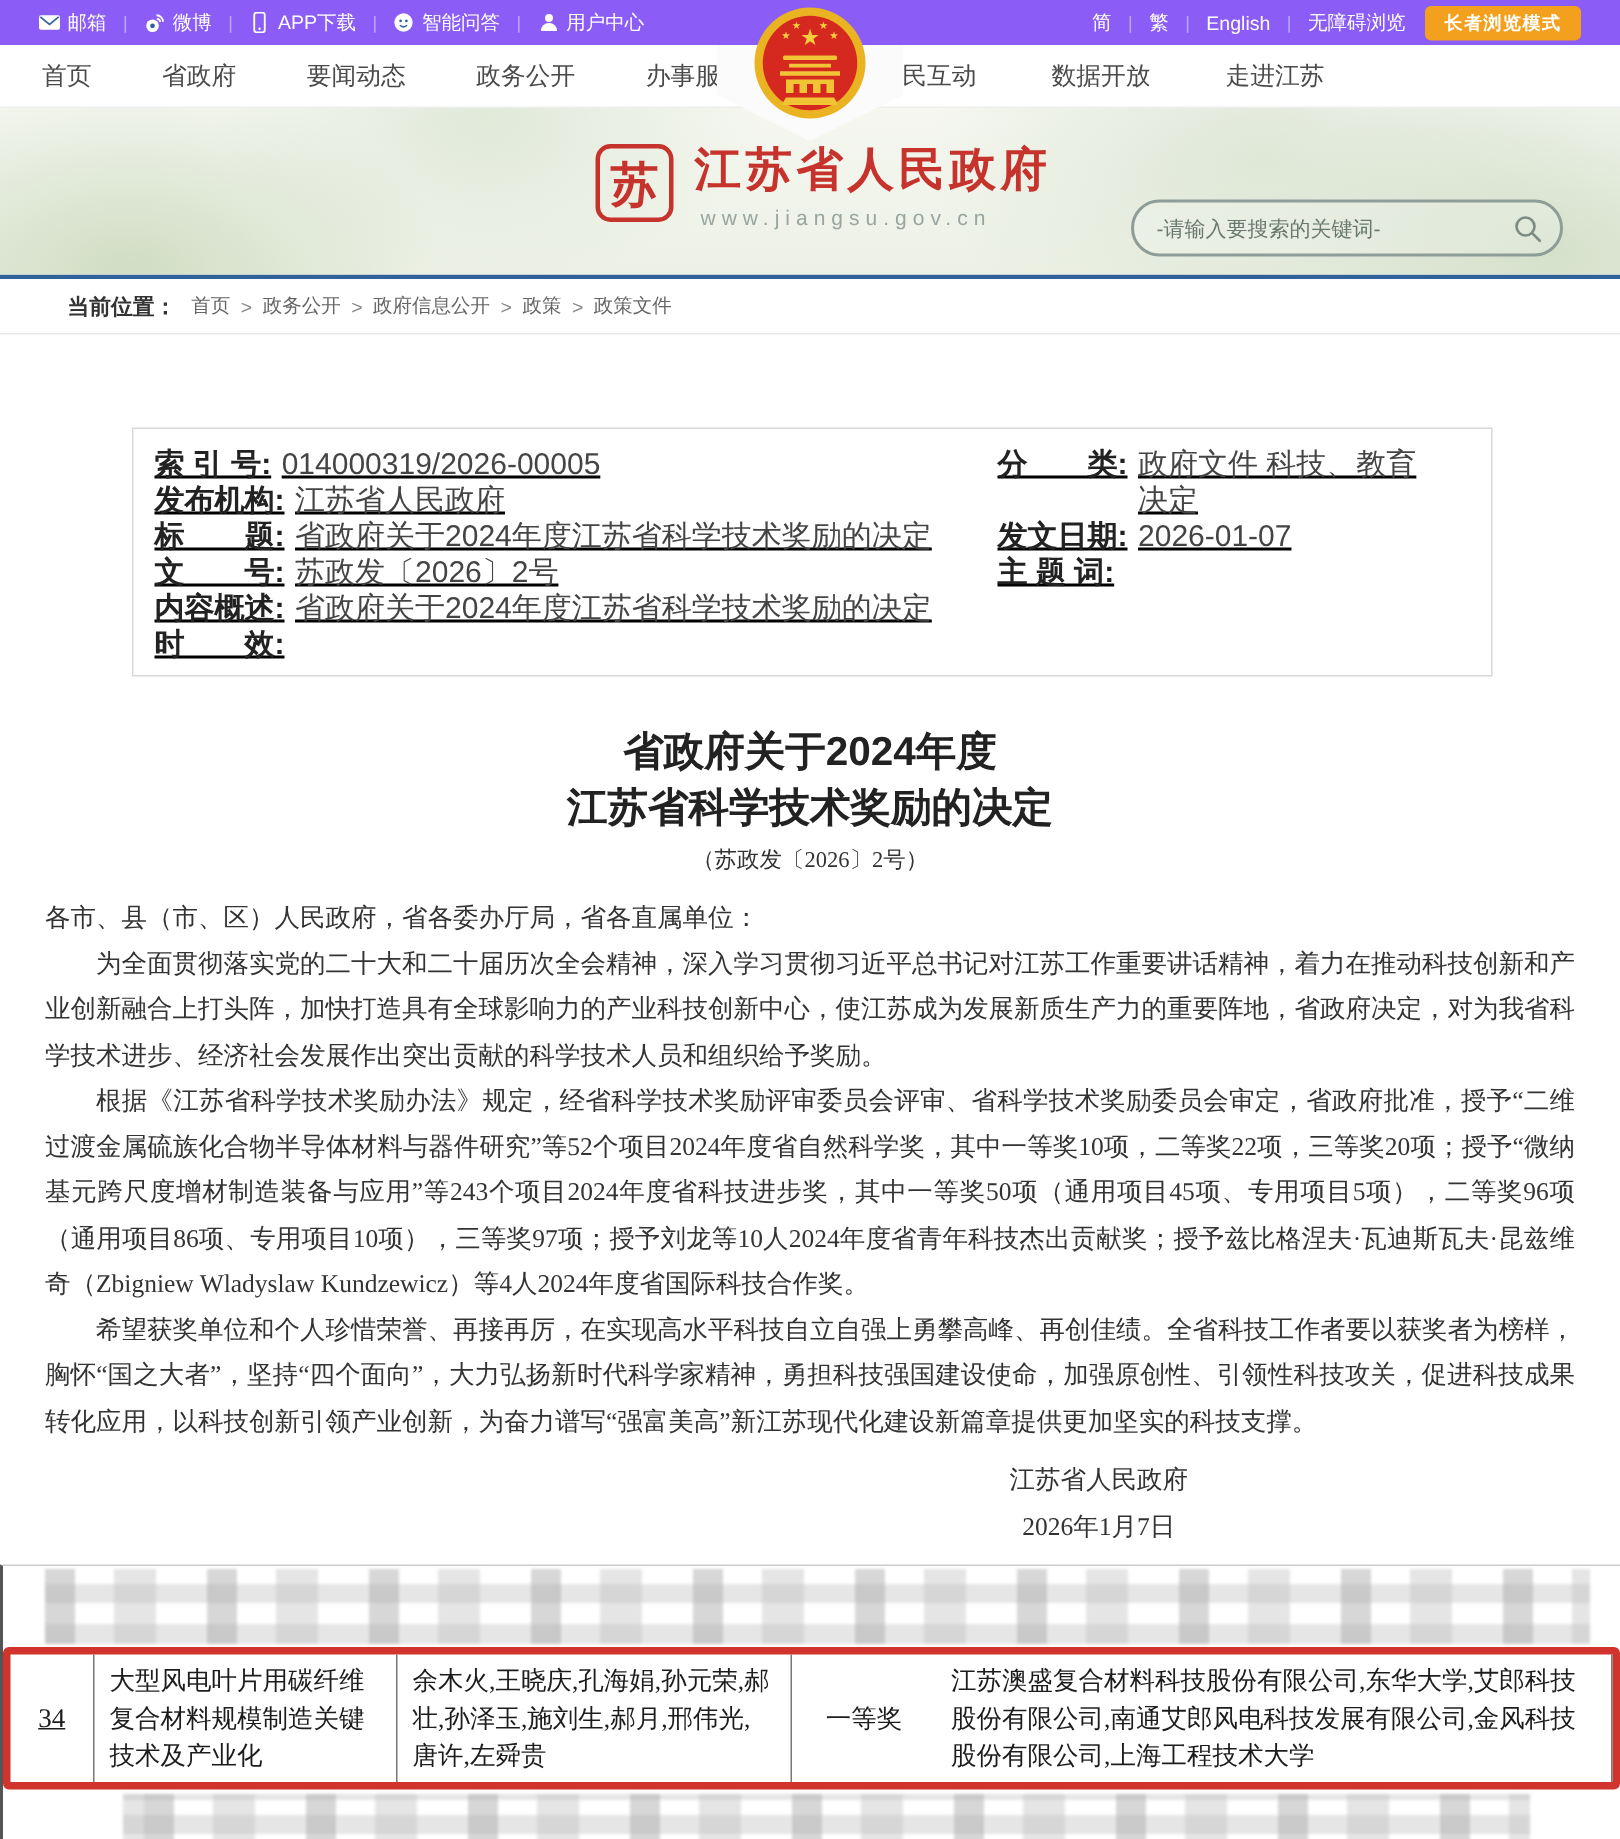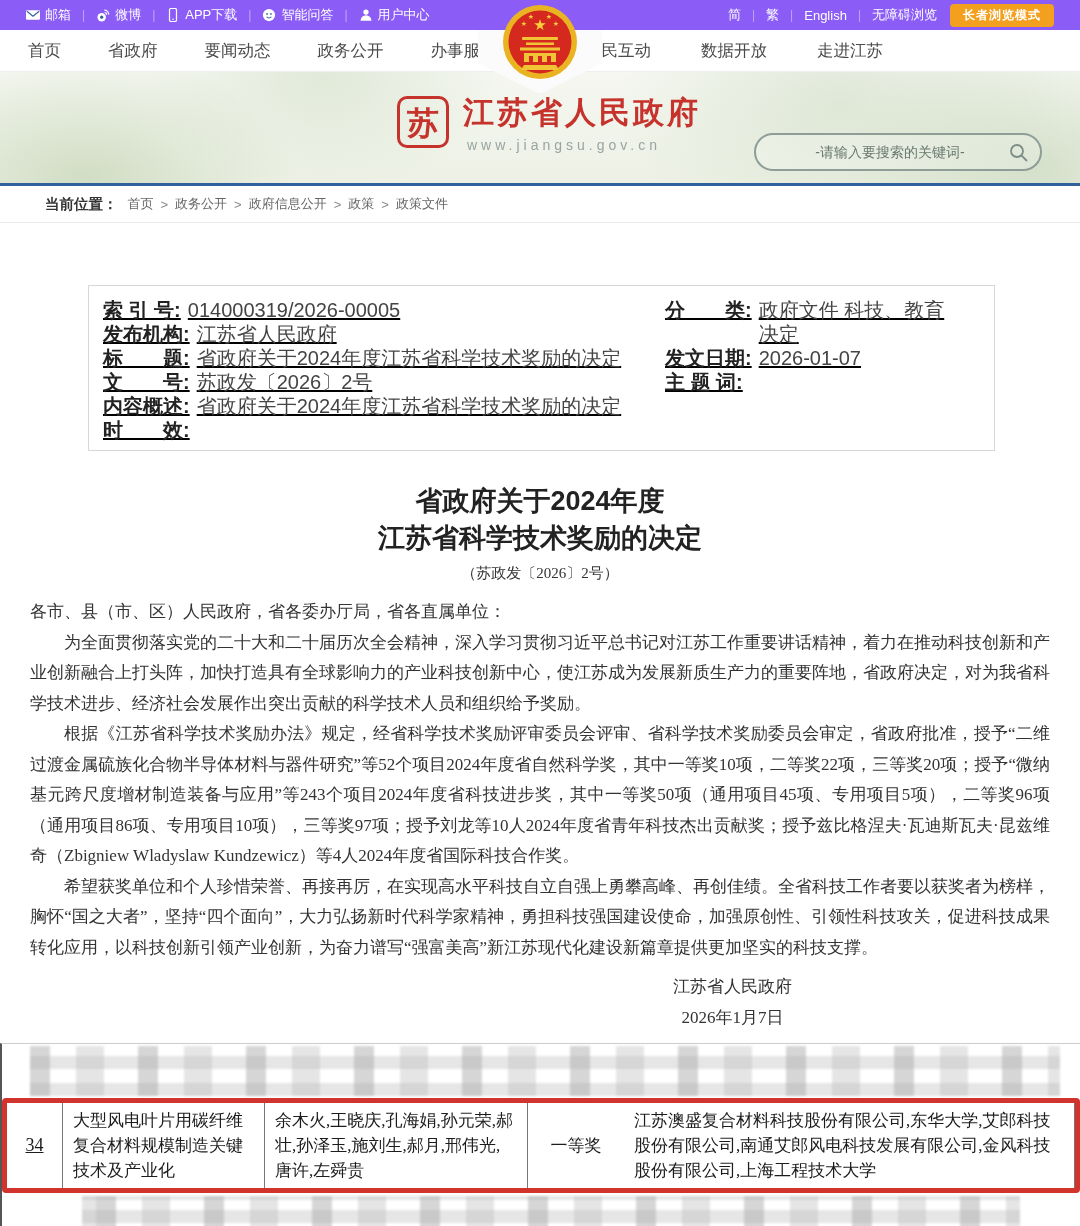--- a/index.html
+++ b/index.html
@@ -51,7 +51,7 @@
     border:2px solid #8e9d97; border-radius:19px; background:rgba(255,255,255,.22);
     display:flex; align-items:center; padding:0 12px 0 15px; }
   .search input { flex:1; border:none; outline:none; background:transparent;
-    color:#69796f; font-size:14px; font-family:inherit;text-align:center; }
+    color:#69796f; font-size:14px; font-family:inherit; }
   .search input::placeholder { color:#69796f; }
   .search-ico { width:19px; height:19px; cursor:pointer; flex:0 0 auto; }
 

